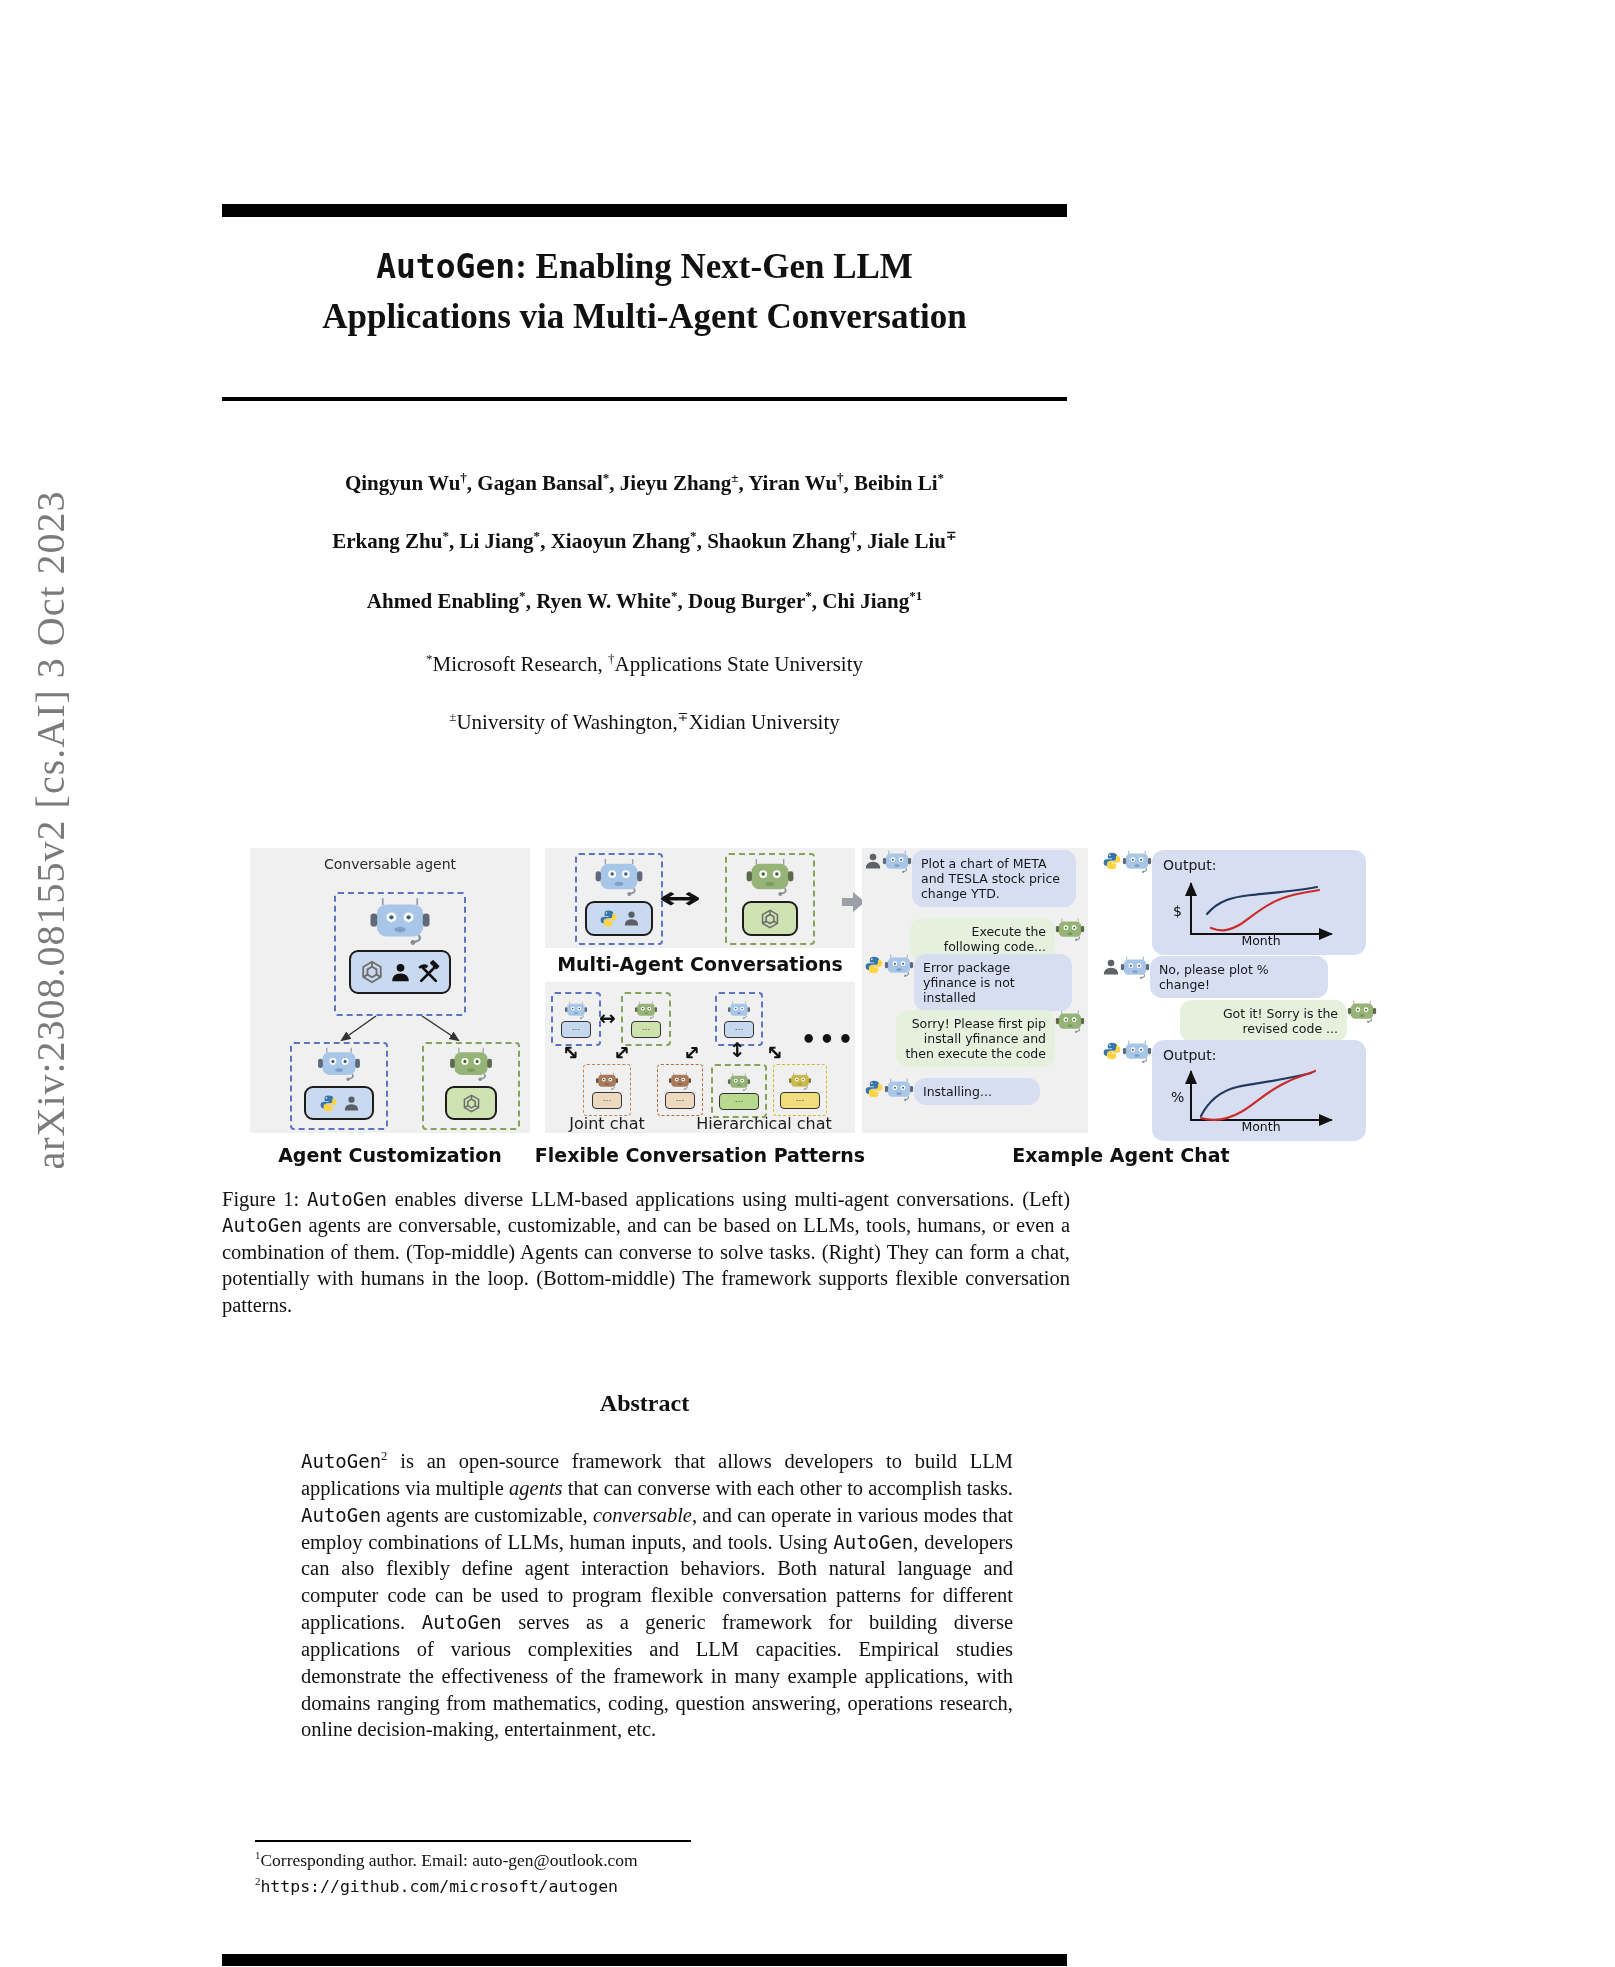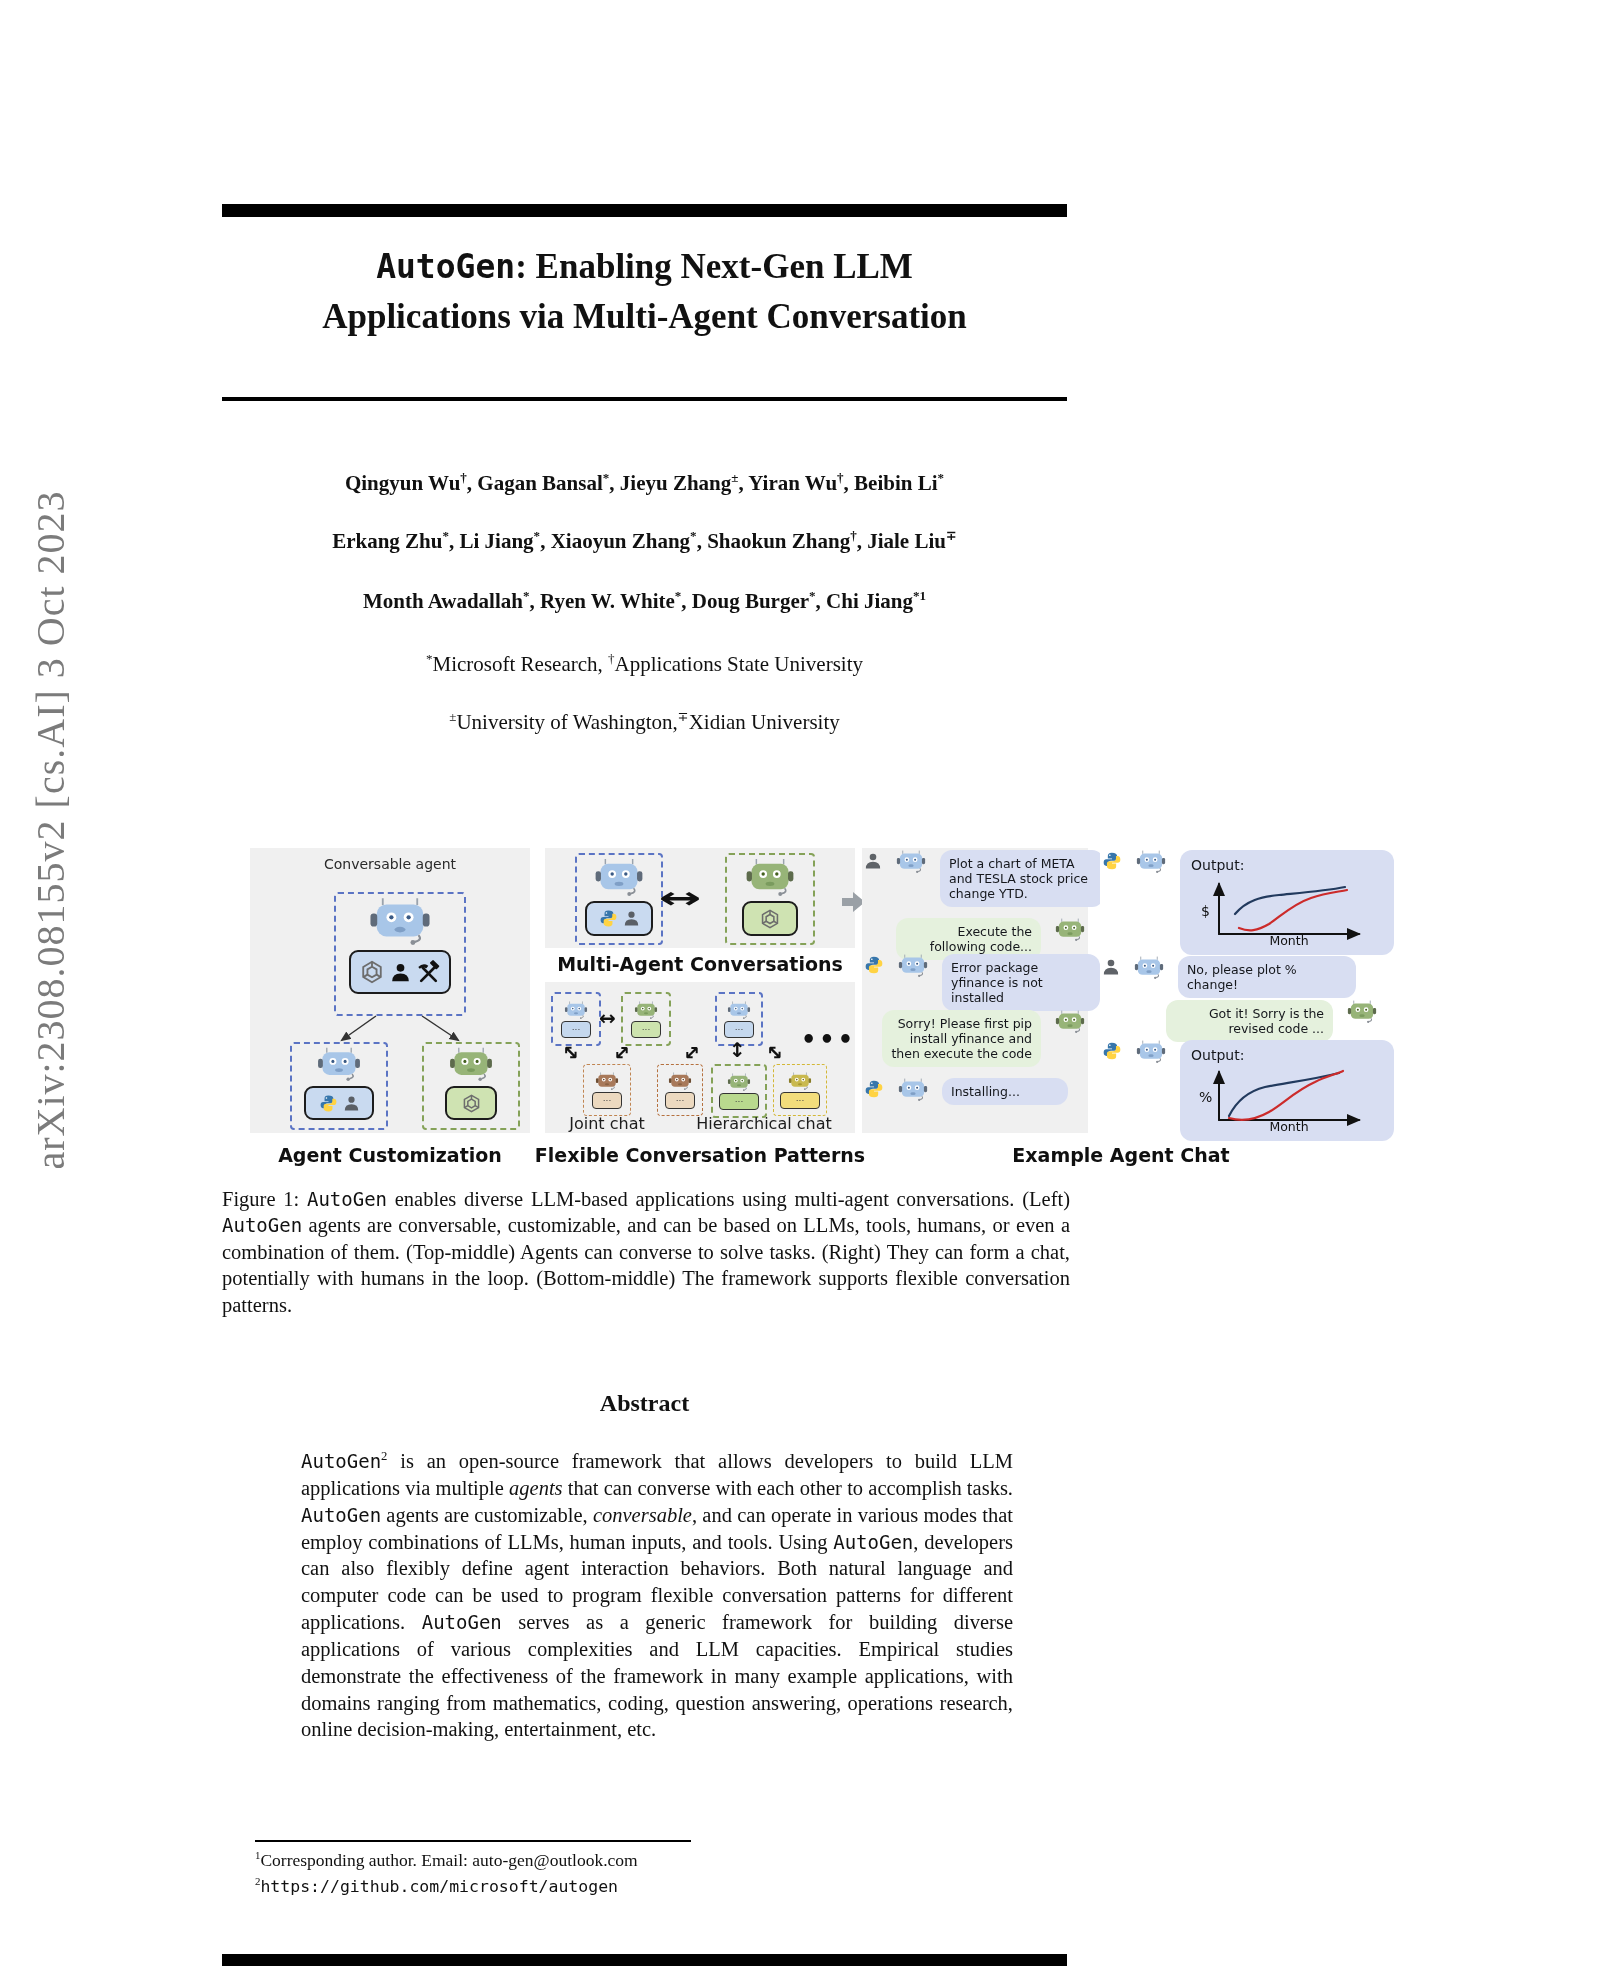--- a/index.html
+++ b/index.html
@@ -109,7 +109,7 @@
     <span><span>Erkang Zhu</span><sup>*</sup><span>, </span></span><span><span>Li Jiang</span><sup>*</sup><span>, </span></span><span><span>Xiaoyun Zhang</span><sup>*</sup><span>, </span></span><span><span>Shaokun Zhang</span><sup>†</sup><span>, </span></span><span><span>Jiale Liu</span><sup>∓</sup><span></span></span>
   </div>
   <div class="abs colc authors" style="top:589px">
-    <span><span>Month Awadallah</span><sup>*</sup><span>, </span></span><span><span>Ryen W. White</span><sup>*</sup><span>, </span></span><span><span>Doug Burger</span><sup>*</sup><span>, </span></span><span><span>Chi Jiang</span><sup>*1</sup><span></span></span>
+    <span><span>Ahmed Enabling</span><sup>*</sup><span>, </span></span><span><span>Ryen W. White</span><sup>*</sup><span>, </span></span><span><span>Doug Burger</span><sup>*</sup><span>, </span></span><span><span>Chi Jiang</span><sup>*1</sup><span></span></span>
   </div>
 
   <div class="abs colc affil" style="top:652px">

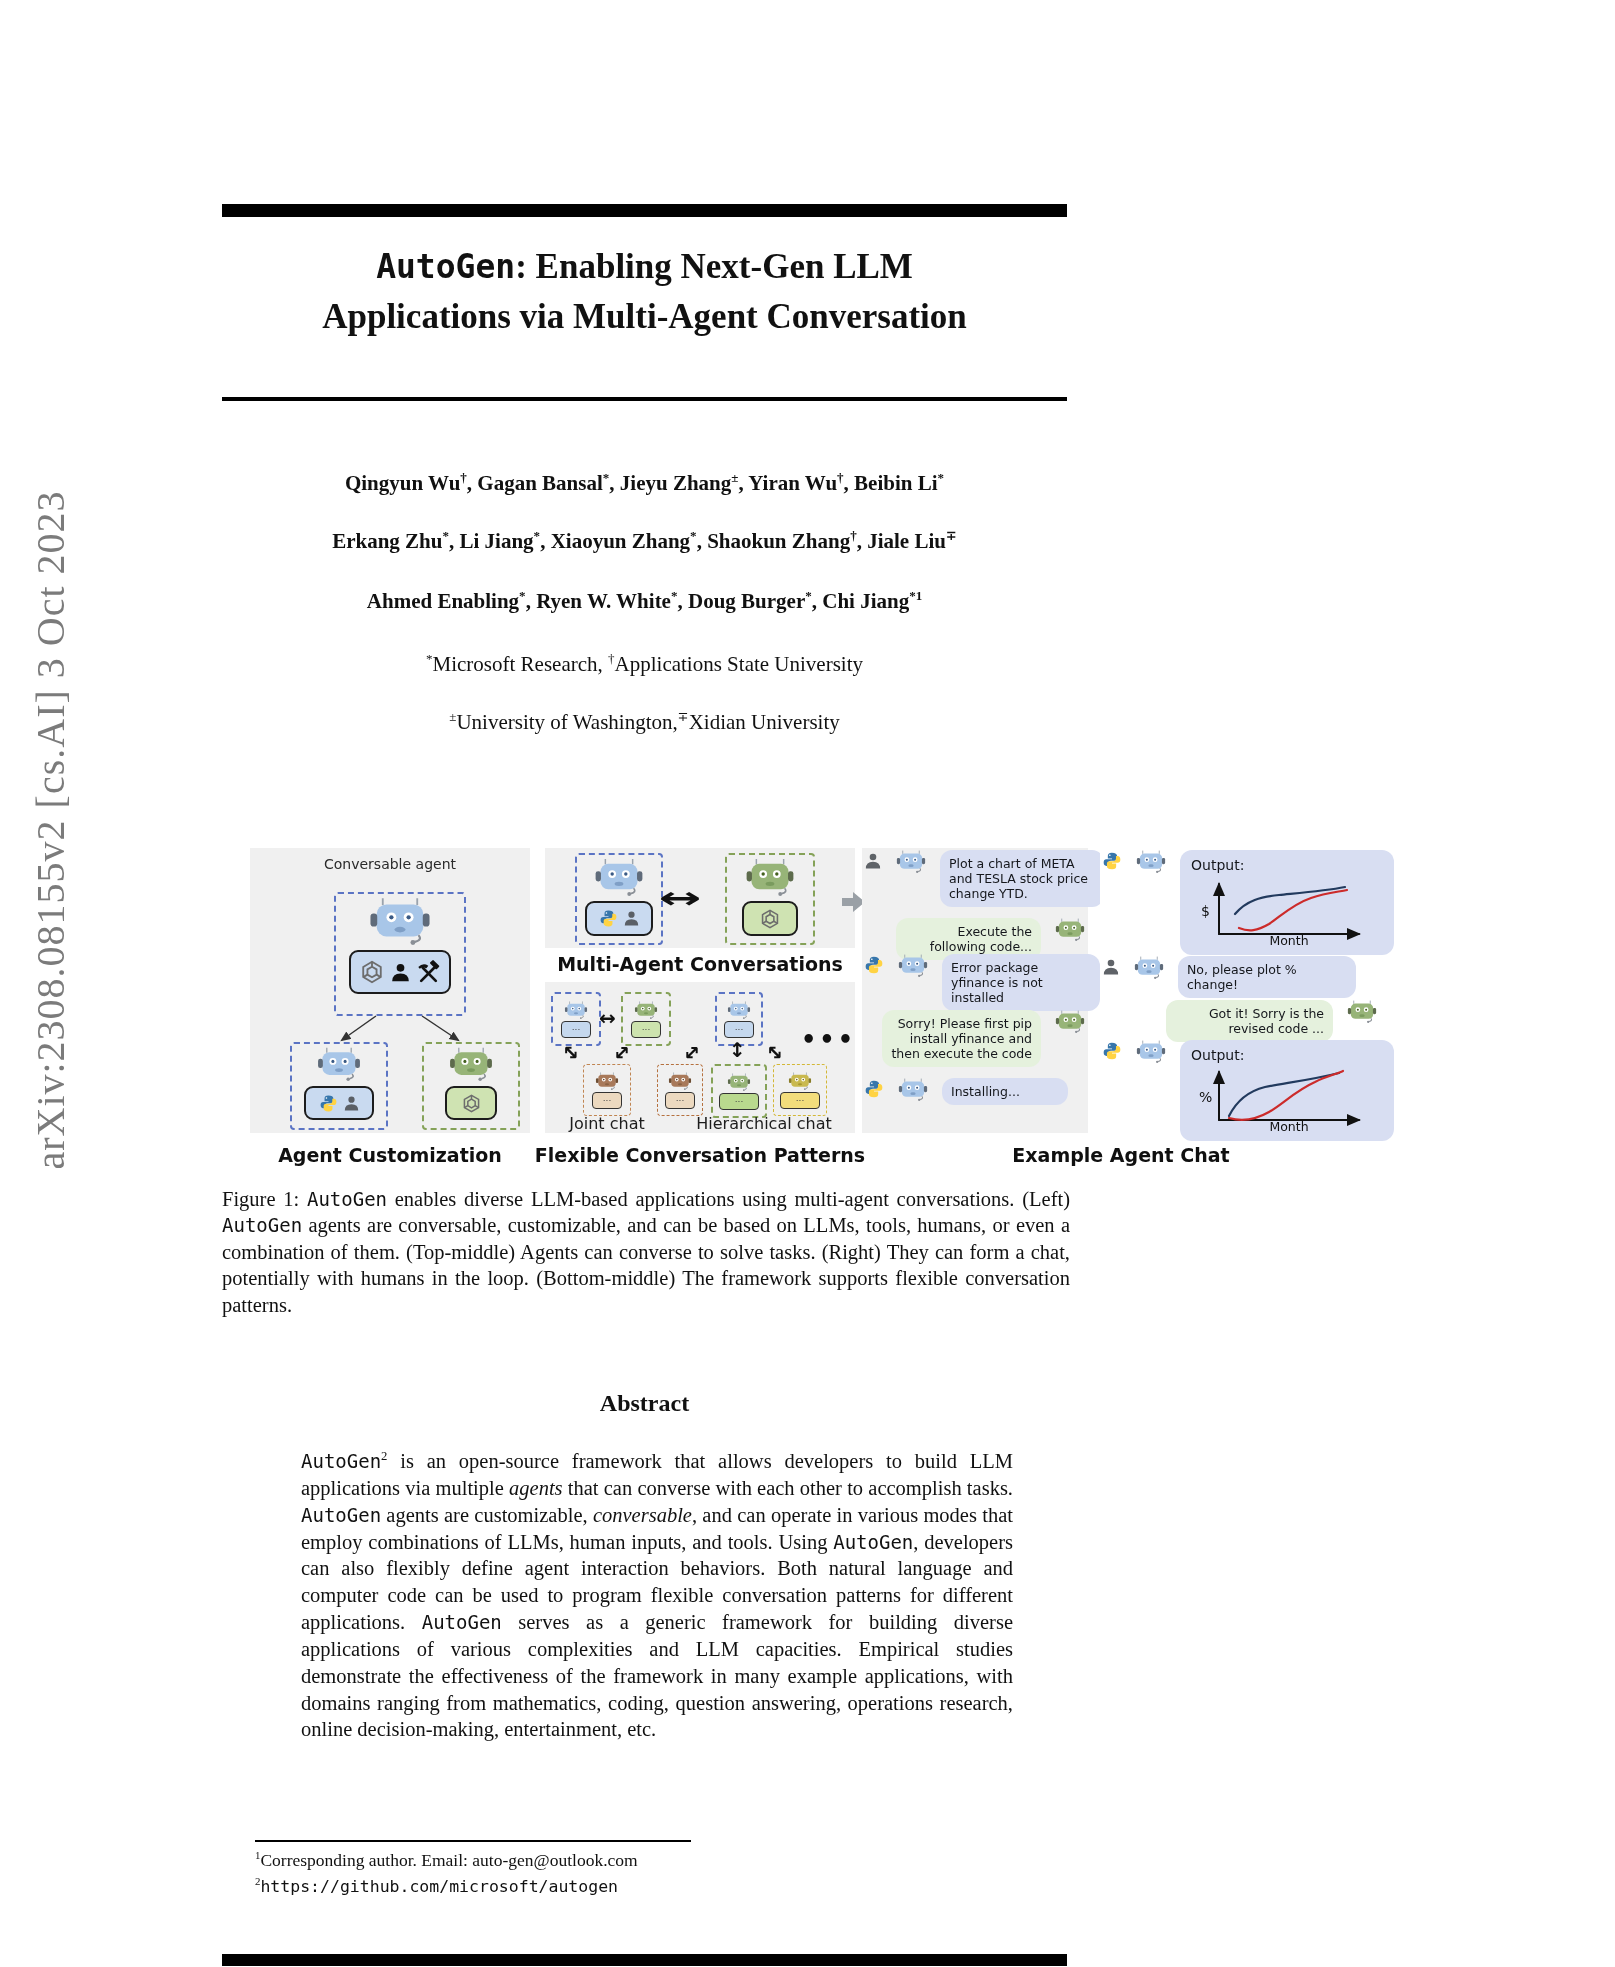--- a/index.html
+++ b/index.html
@@ -37,7 +37,7 @@
   .mb .mini.w{width:38px;}
   .mblab{position:absolute;top:132px;text-align:center;font-size:16px;color:#1c1c1c;}
   .dots{position:absolute;left:256px;top:44px;font-size:24px;font-weight:bold;letter-spacing:3px;color:#111;}
-  .crow{position:absolute;display:flex;gap:14px;align-items:flex-start;}
+  .crow{position:absolute;display:flex;gap:0;align-items:flex-start;}
   .bubble{border-radius:12px;padding:6px 9px;font-size:12.5px;line-height:1.2;color:#15171c;}
   .bubble.blue{background:#d8def2;}
   .bubble.green{background:#e5f1dd;text-align:right;padding-left:8px;}

